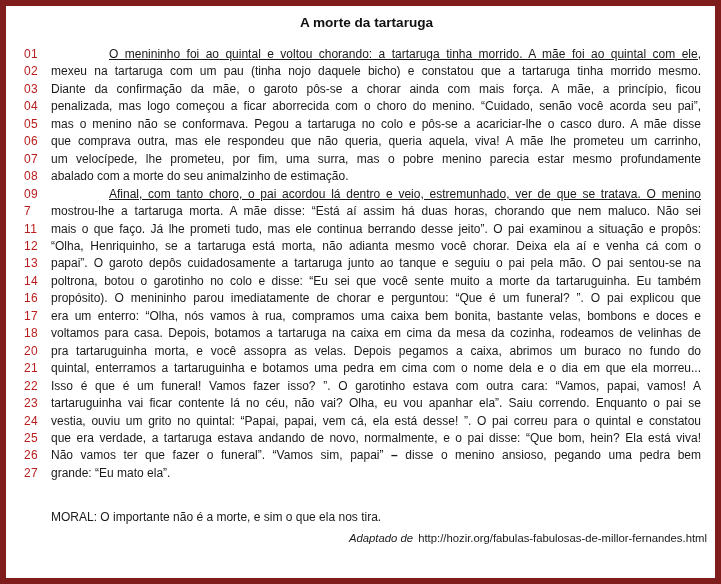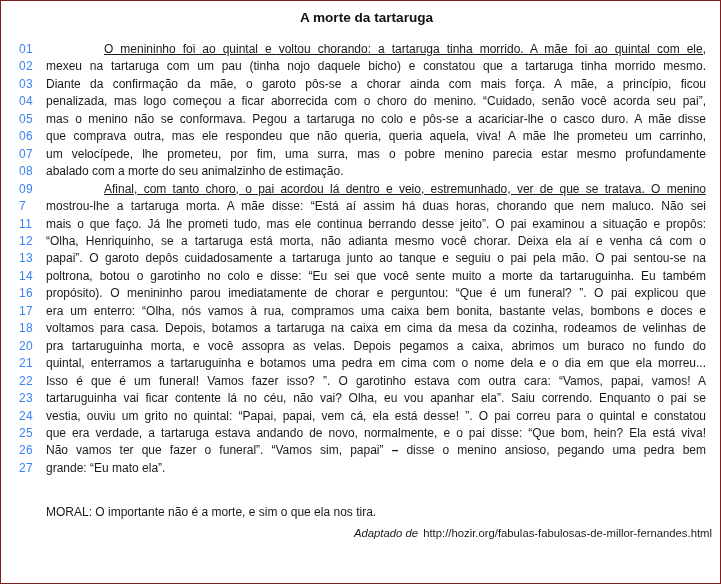--- a/index.html
+++ b/index.html
@@ -9,7 +9,7 @@
     height: 584px;
     box-sizing: border-box;
     background: #ffffff;
-    border: 1px solid #7f1d1d;
+    border: 6px solid #7f1d1d;
     padding: 8px 6px 7px 18px;
     font-family: "Liberation Sans", "DejaVu Sans", sans-serif;
     color: #1a1a1a;

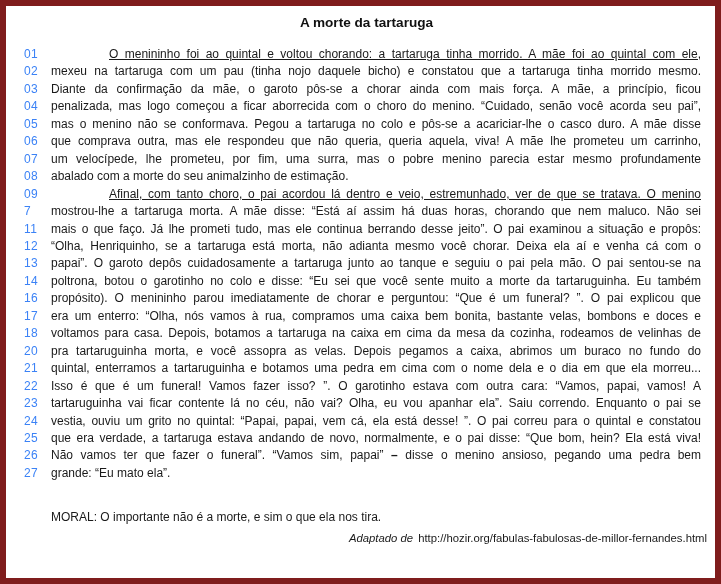--- a/index.html
+++ b/index.html
@@ -34,7 +34,7 @@
     flex: none;
     width: 27px;
     letter-spacing: 0.4px;
-    color: #3b82f6;
+    color: #b91c1c;
   }
   .txt {
     flex: 1;

